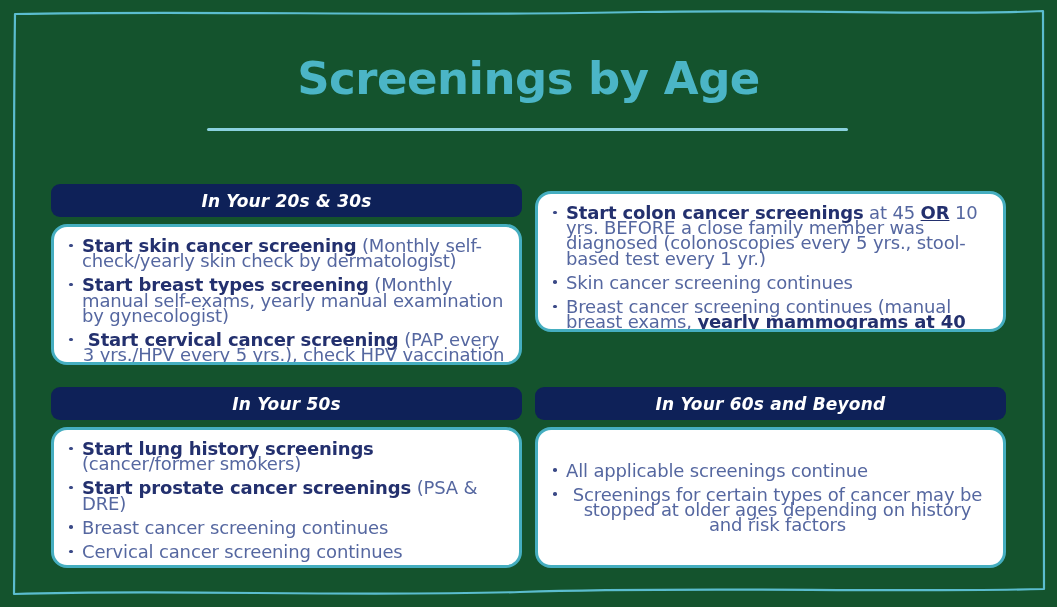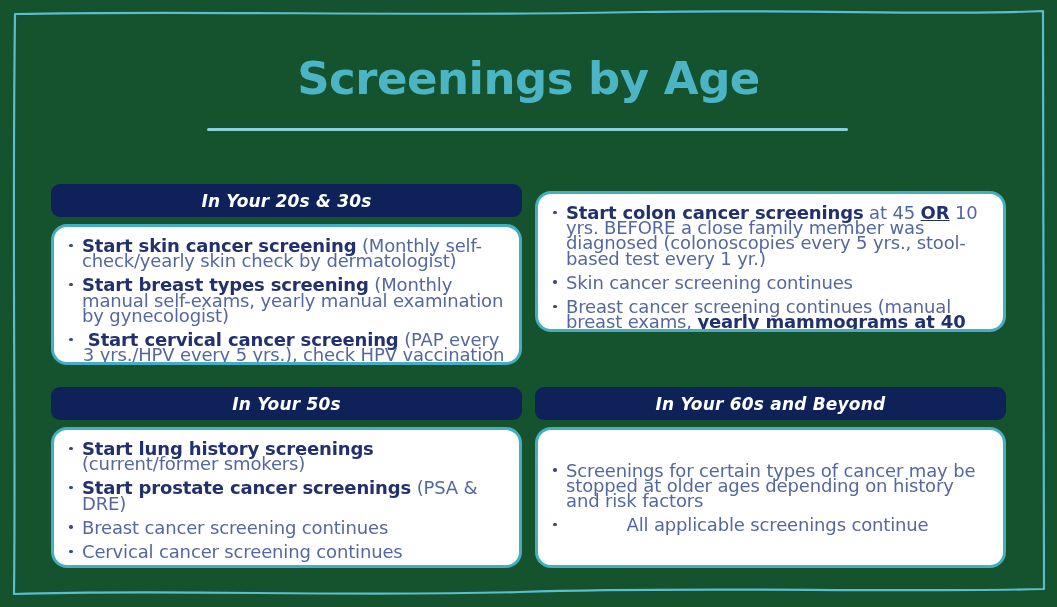--- a/index.html
+++ b/index.html
@@ -207,7 +207,7 @@
         <ul class="bullets loose">
           <li>
             <span class="dot"></span>
-            <b>Start lung history screenings</b><span> (current/former smokers)</span>
+            <b>Start lung history screenings</b><span> (cancer/former smokers)</span>
           </li>
           <li>
             <span class="dot"></span>

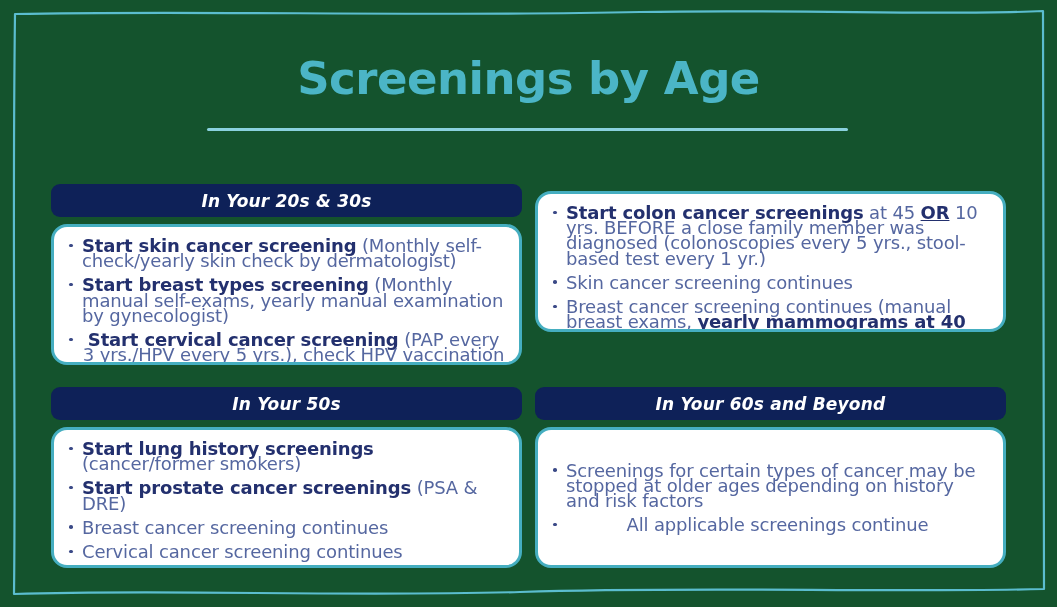--- a/index.html
+++ b/index.html
@@ -235,11 +235,11 @@
         <ul class="bullets loose">
           <li>
             <span class="dot"></span>
+            <span>All applicable screenings continue</span>
+          </li>
+          <li>
+            <span class="dot"></span>
             <span>Screenings for certain types of cancer may be stopped at older ages depending on history and risk factors</span>
-          </li>
-          <li>
-            <span class="dot"></span>
-            <span>All applicable screenings continue</span>
           </li>
         </ul>
       </div>

